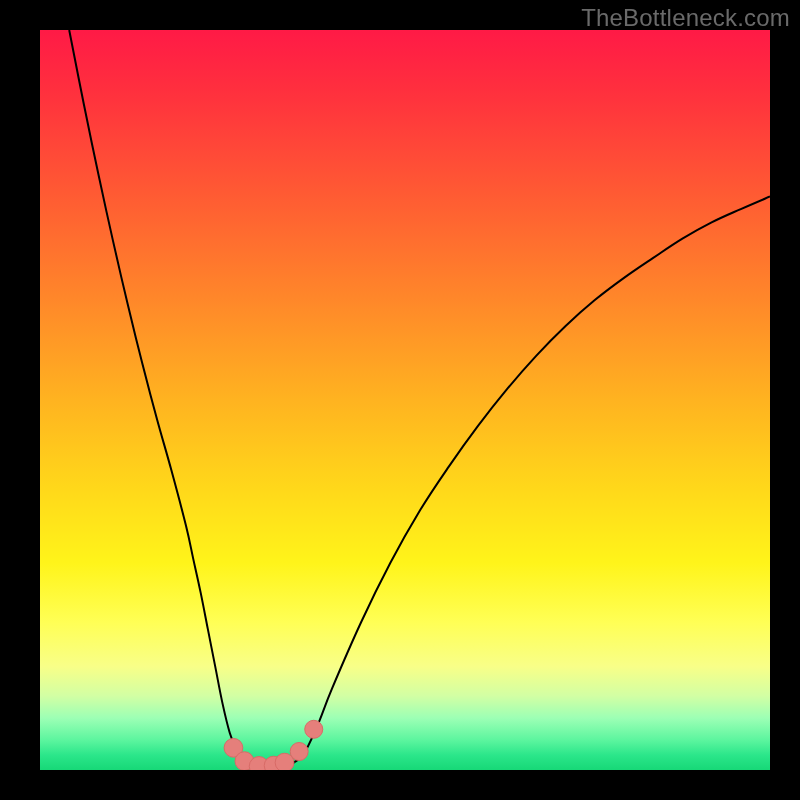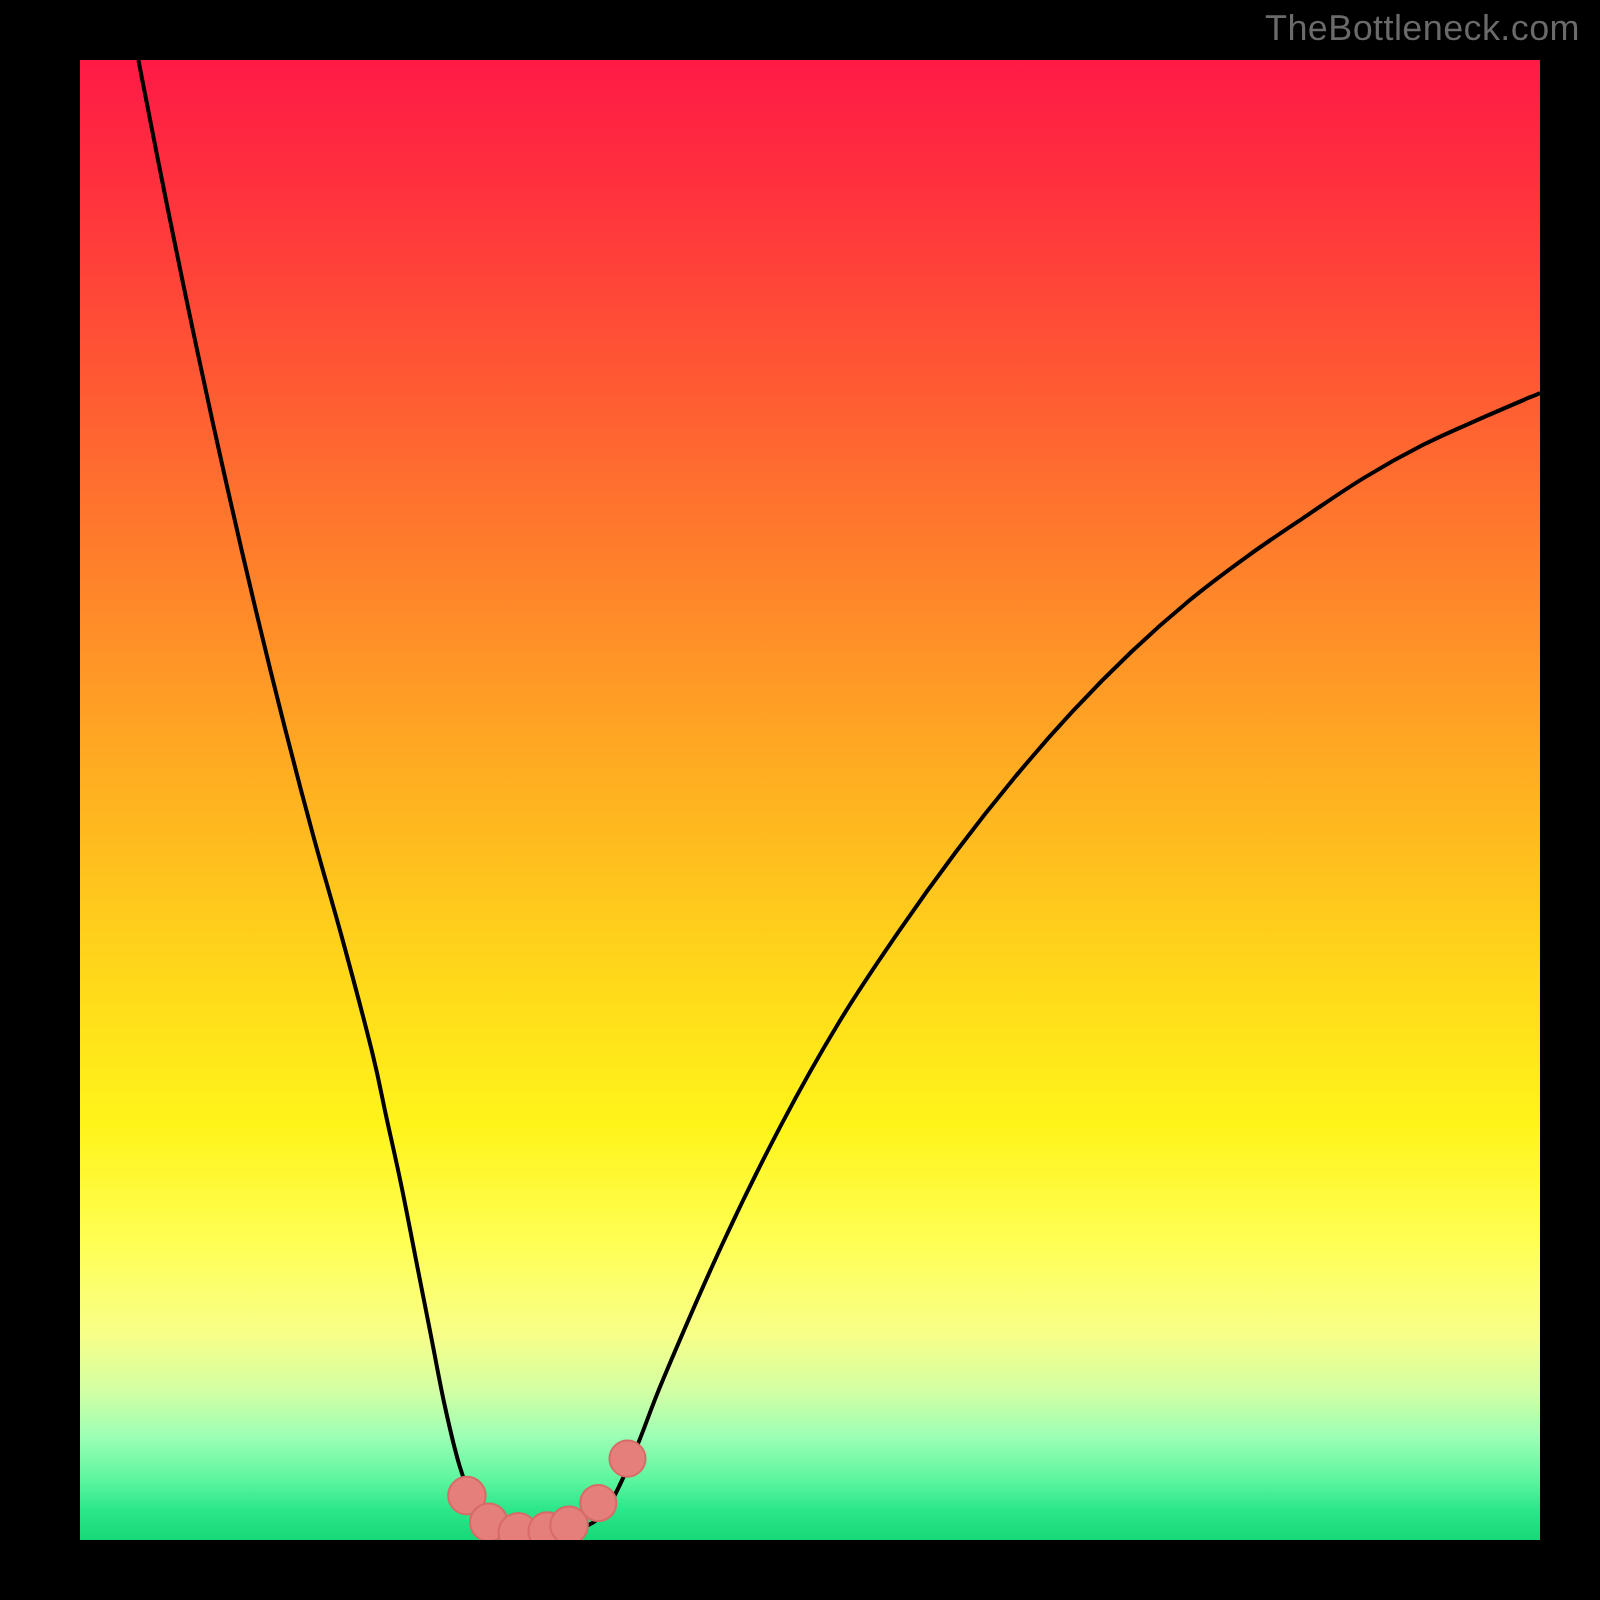--- a/index.html
+++ b/index.html
@@ -54,7 +54,7 @@
     top: 4px;
     right: 10px;
     color: #6a6a6a;
-    font-size: 18px;
+    font-size: 24px;
     font-weight: 500;
     letter-spacing: 0.2px;
   }

